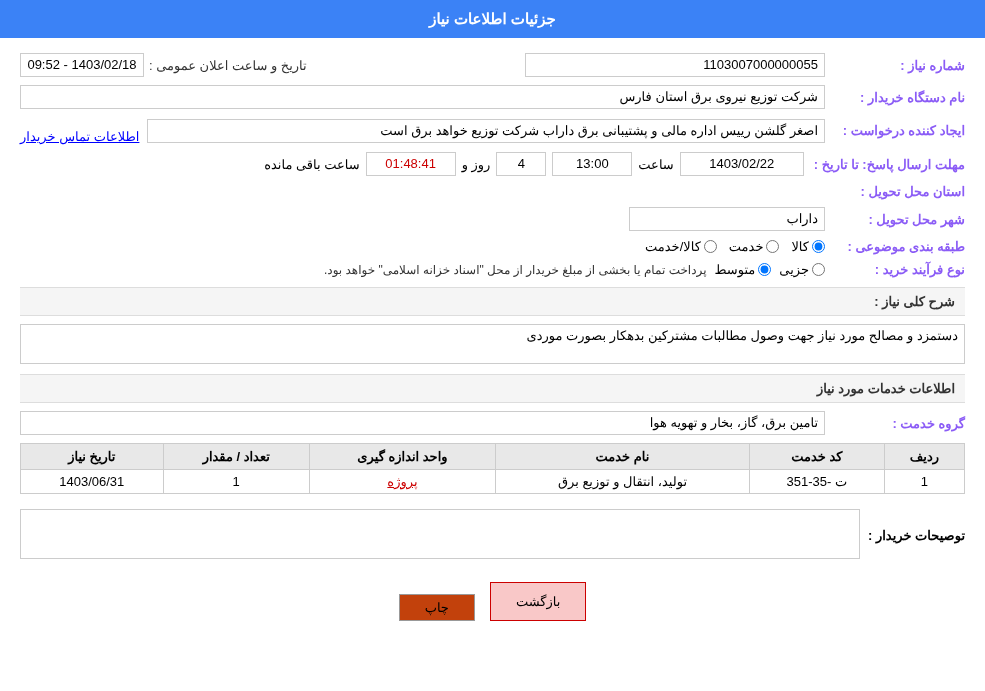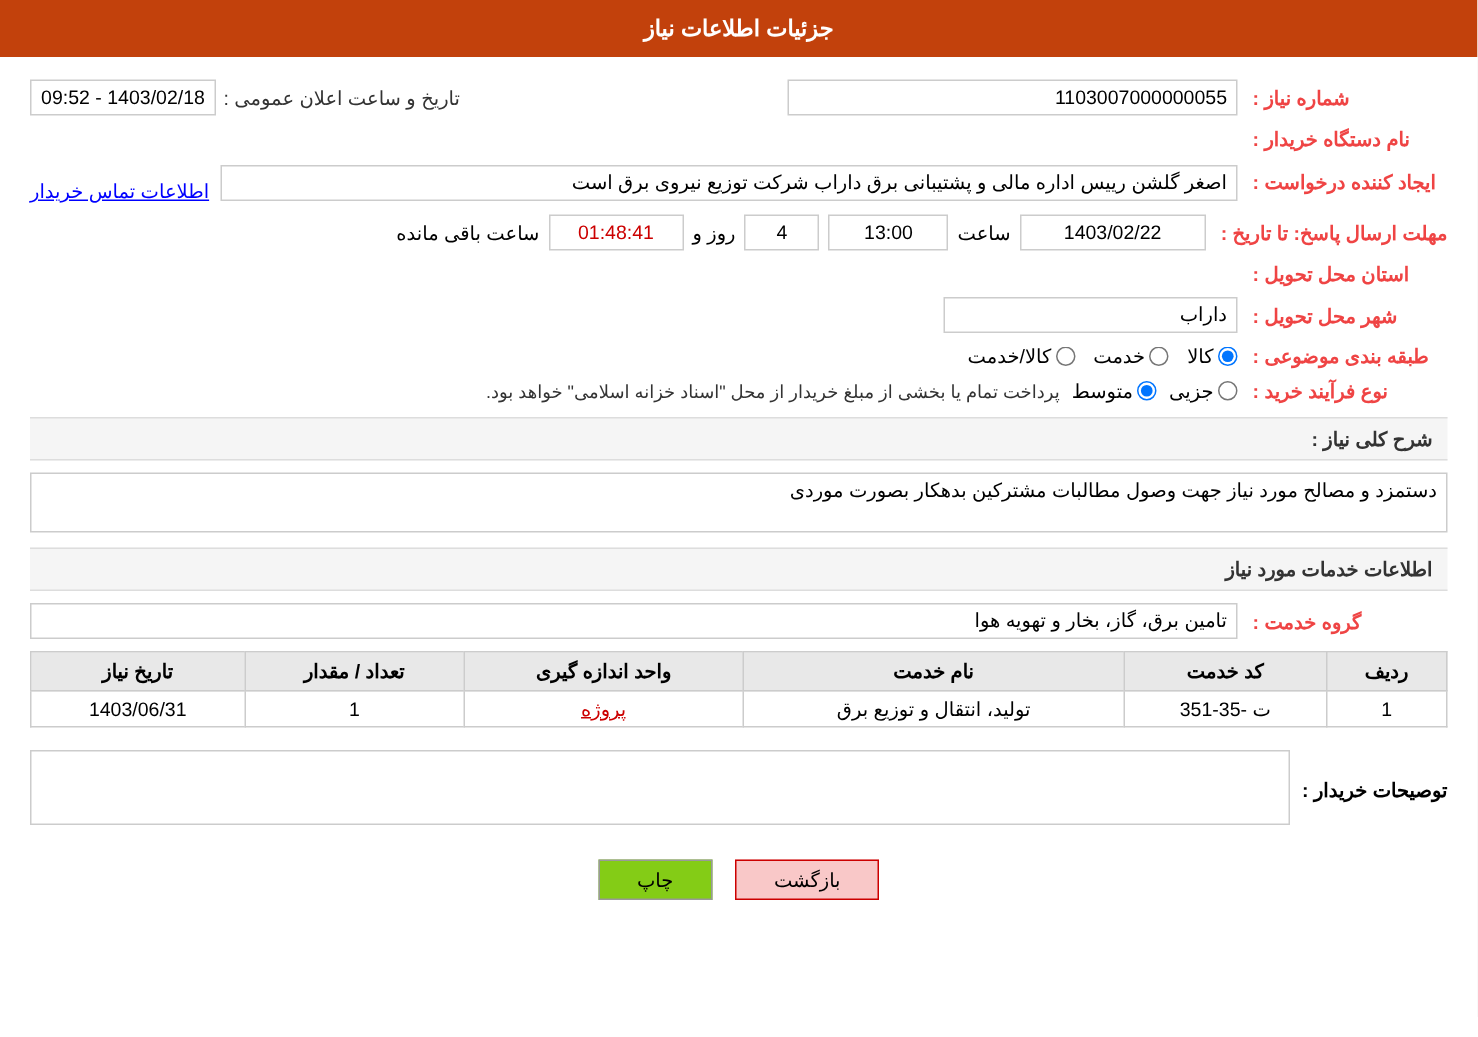--- a/index.html
+++ b/index.html
@@ -16,7 +16,7 @@
       margin: 0 auto;
     }
     .header-bar {
-      background: #c2410c;
+      background: #3b82f6;
       color: #fff;
       text-align: center;
       padding: 10px;

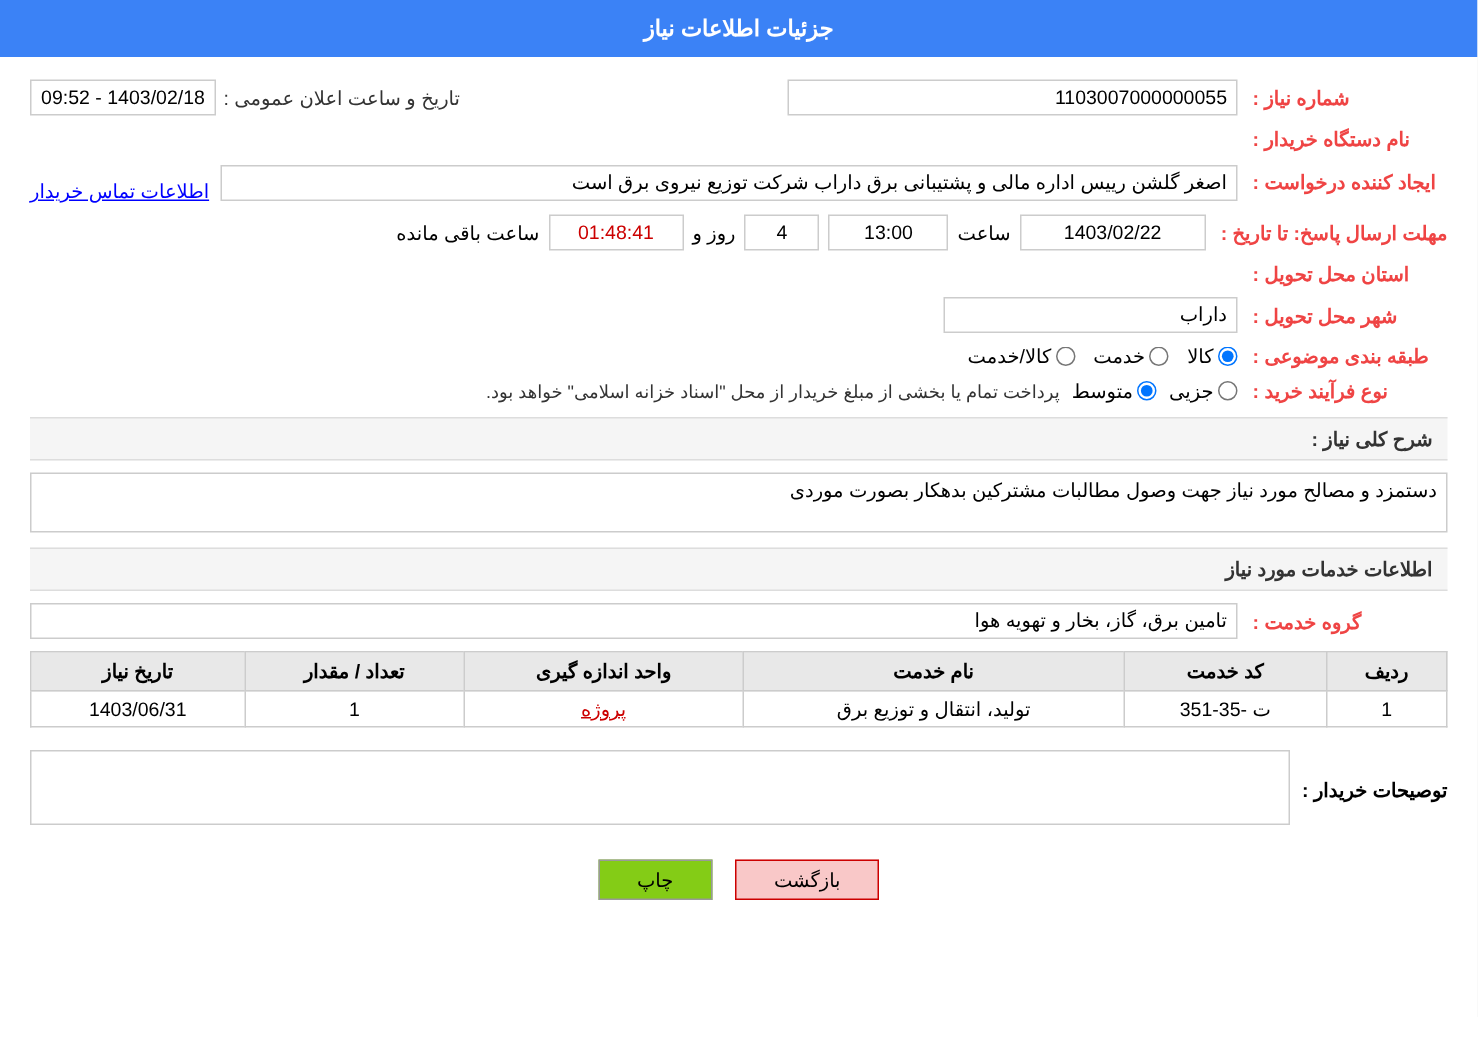--- a/index.html
+++ b/index.html
@@ -34,9 +34,9 @@
     }
     .label-cell {
       min-width: 140px;
-      text-align: left;
-      font-weight: bold;
-      color: #ef4444;
+      text-align: right;
+      font-weight: bold;
+      color: #8b5cf6;
       padding-left: 10px;
       white-space: nowrap;
     }

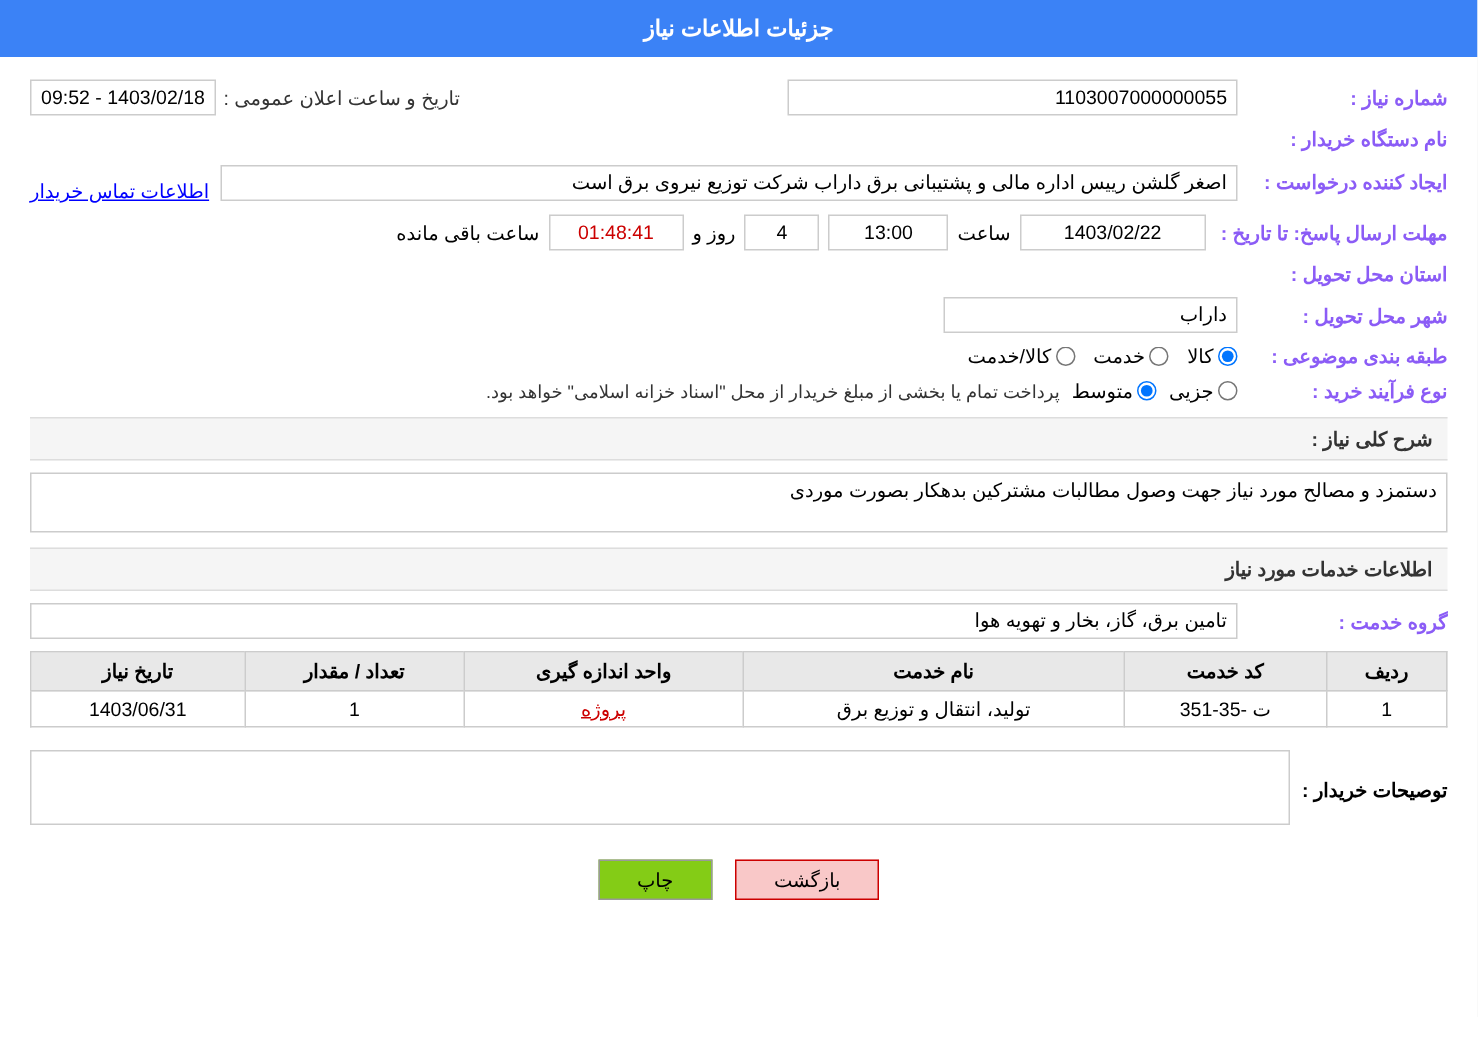--- a/index.html
+++ b/index.html
@@ -215,6 +215,9 @@
 
     <div class="form-row">
       <div class="label-cell">نام دستگاه خریدار :</div>
+      <div class="value-cell">
+        <div class="input-box input-full">شرکت توزیع نیروی برق استان فارس</div>
+      </div>
     </div>
 
     <div class="form-row">

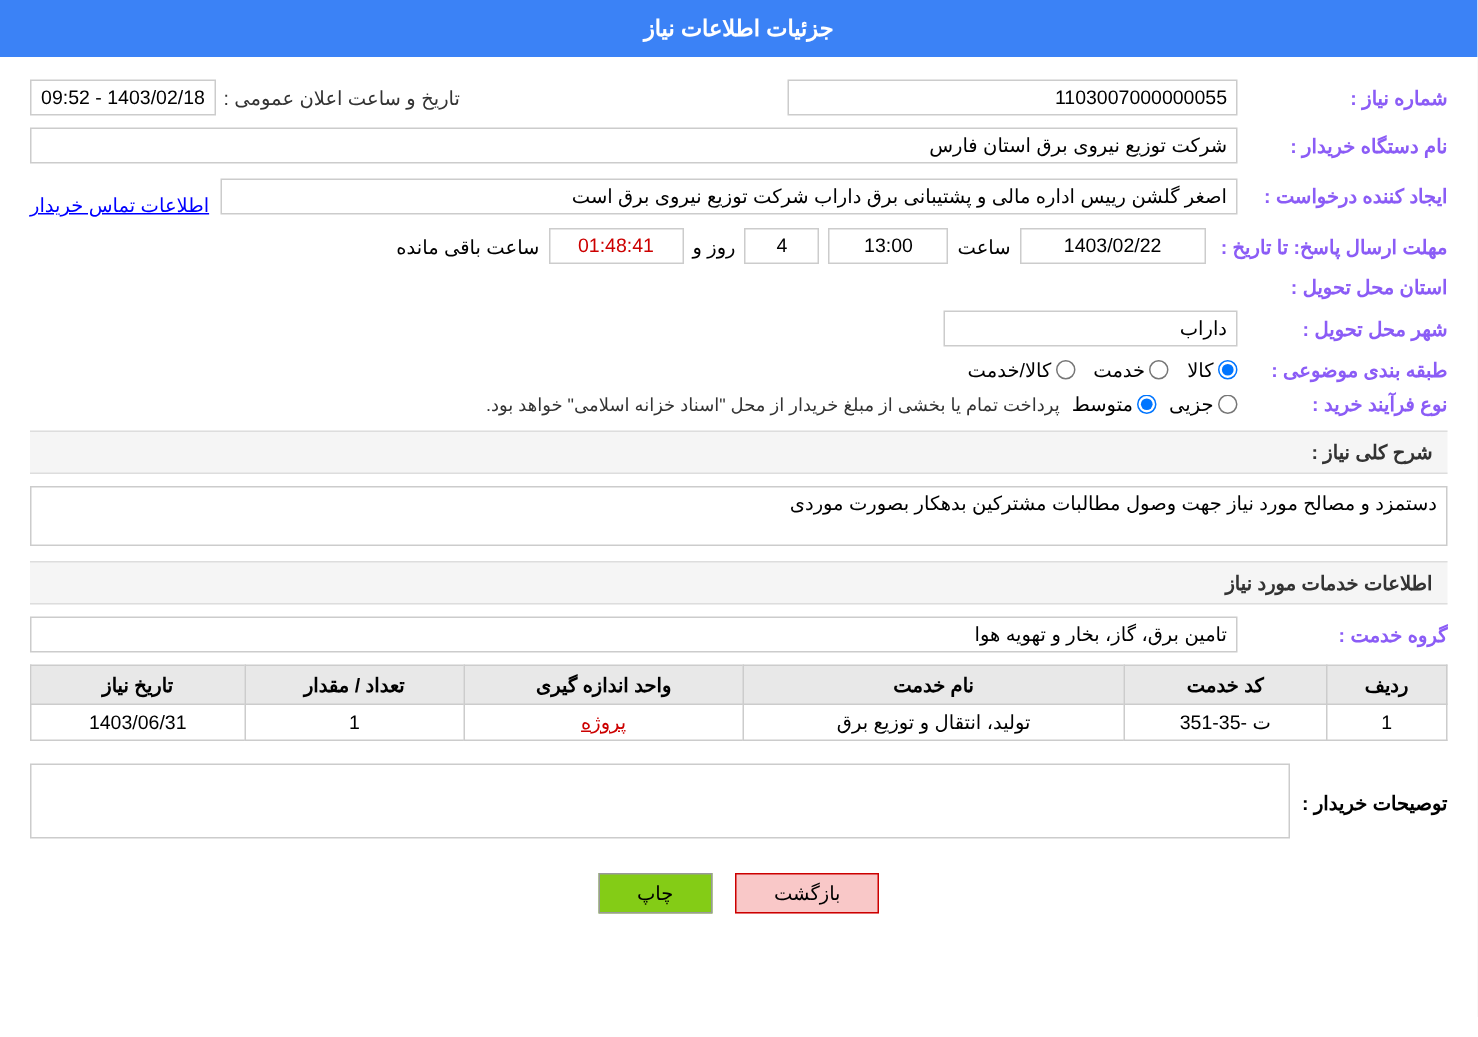--- a/index.html
+++ b/index.html
@@ -223,7 +223,7 @@
     <div class="form-row">
       <div class="label-cell">ایجاد کننده درخواست :</div>
       <div class="value-cell">
-        <div class="input-box" style="flex:1; text-align:right;">اصغر گلشن رییس اداره مالی و پشتیبانی برق داراب شرکت توزیع نیروی برق است</div>
+        <div class="input-box" style="flex:1; text-align:right;">اصغر گلشن رییس اداره مالی و پشتیبانی برق داراب شرکت توزیع خواهد برق است</div>
         <span class="contact-link" style="margin-right:8px; white-space:nowrap;margin-top:12px;">اطلاعات تماس خریدار</span>
       </div>
     </div>

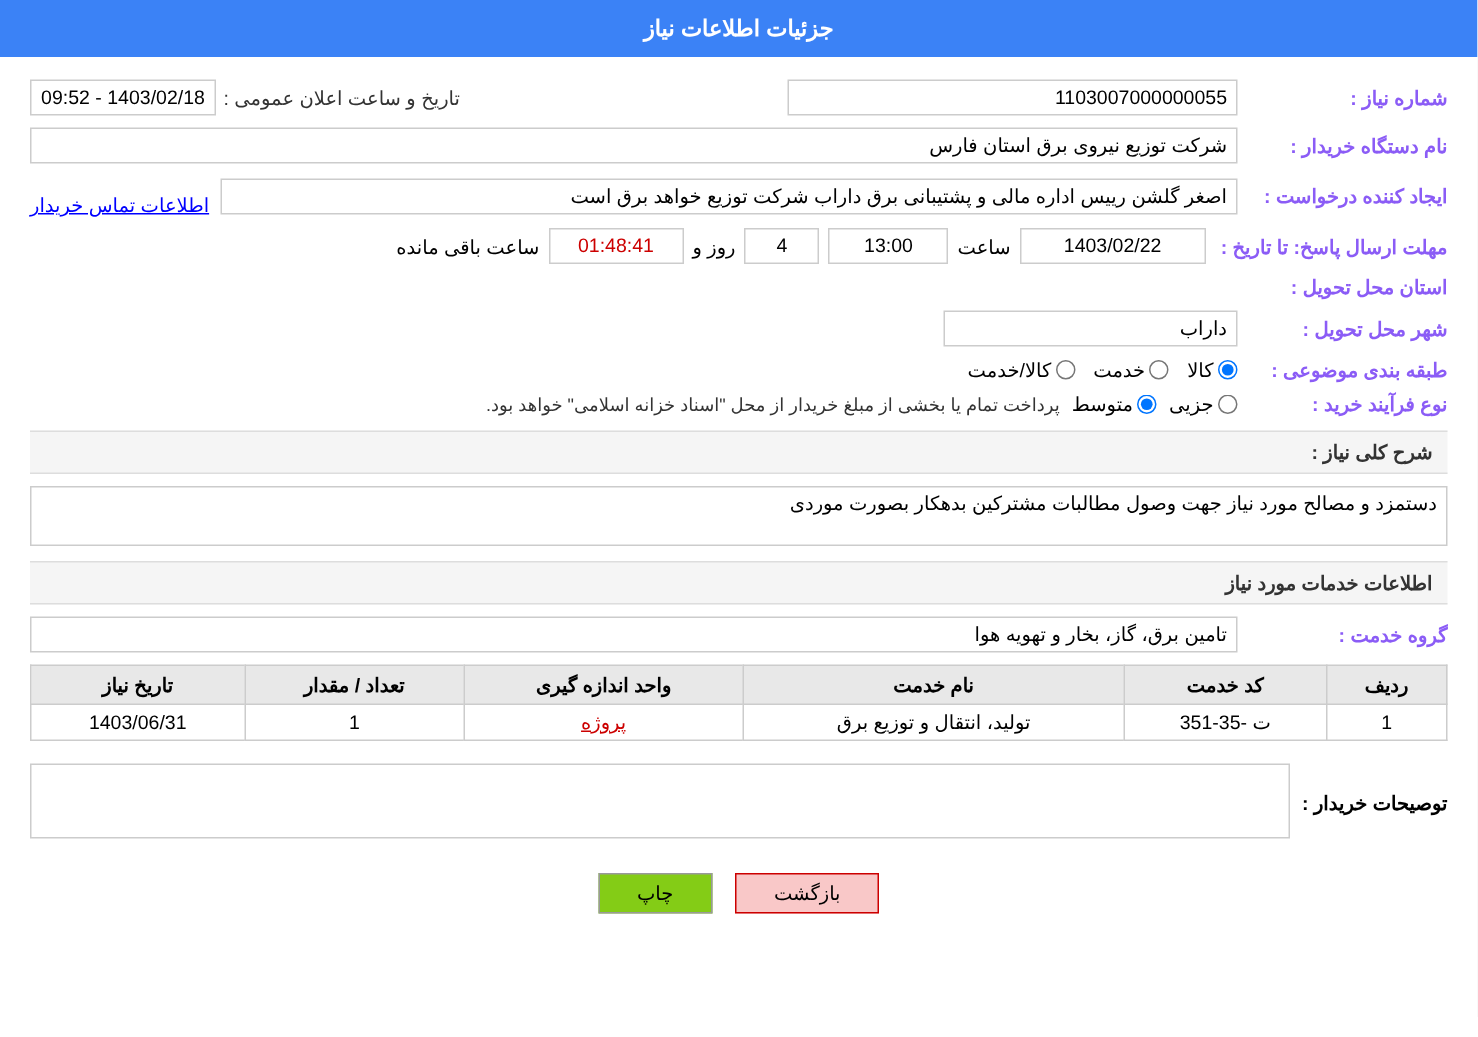--- a/index.html
+++ b/index.html
@@ -155,7 +155,8 @@
       font-family: Tahoma, Arial, sans-serif;
     }
     .btn-print {
-      background: #84cc16;
+      background: #c2410c;
+      margin-top: 12px;
     }
     .btn-back {
       background: #f9c8c8;

